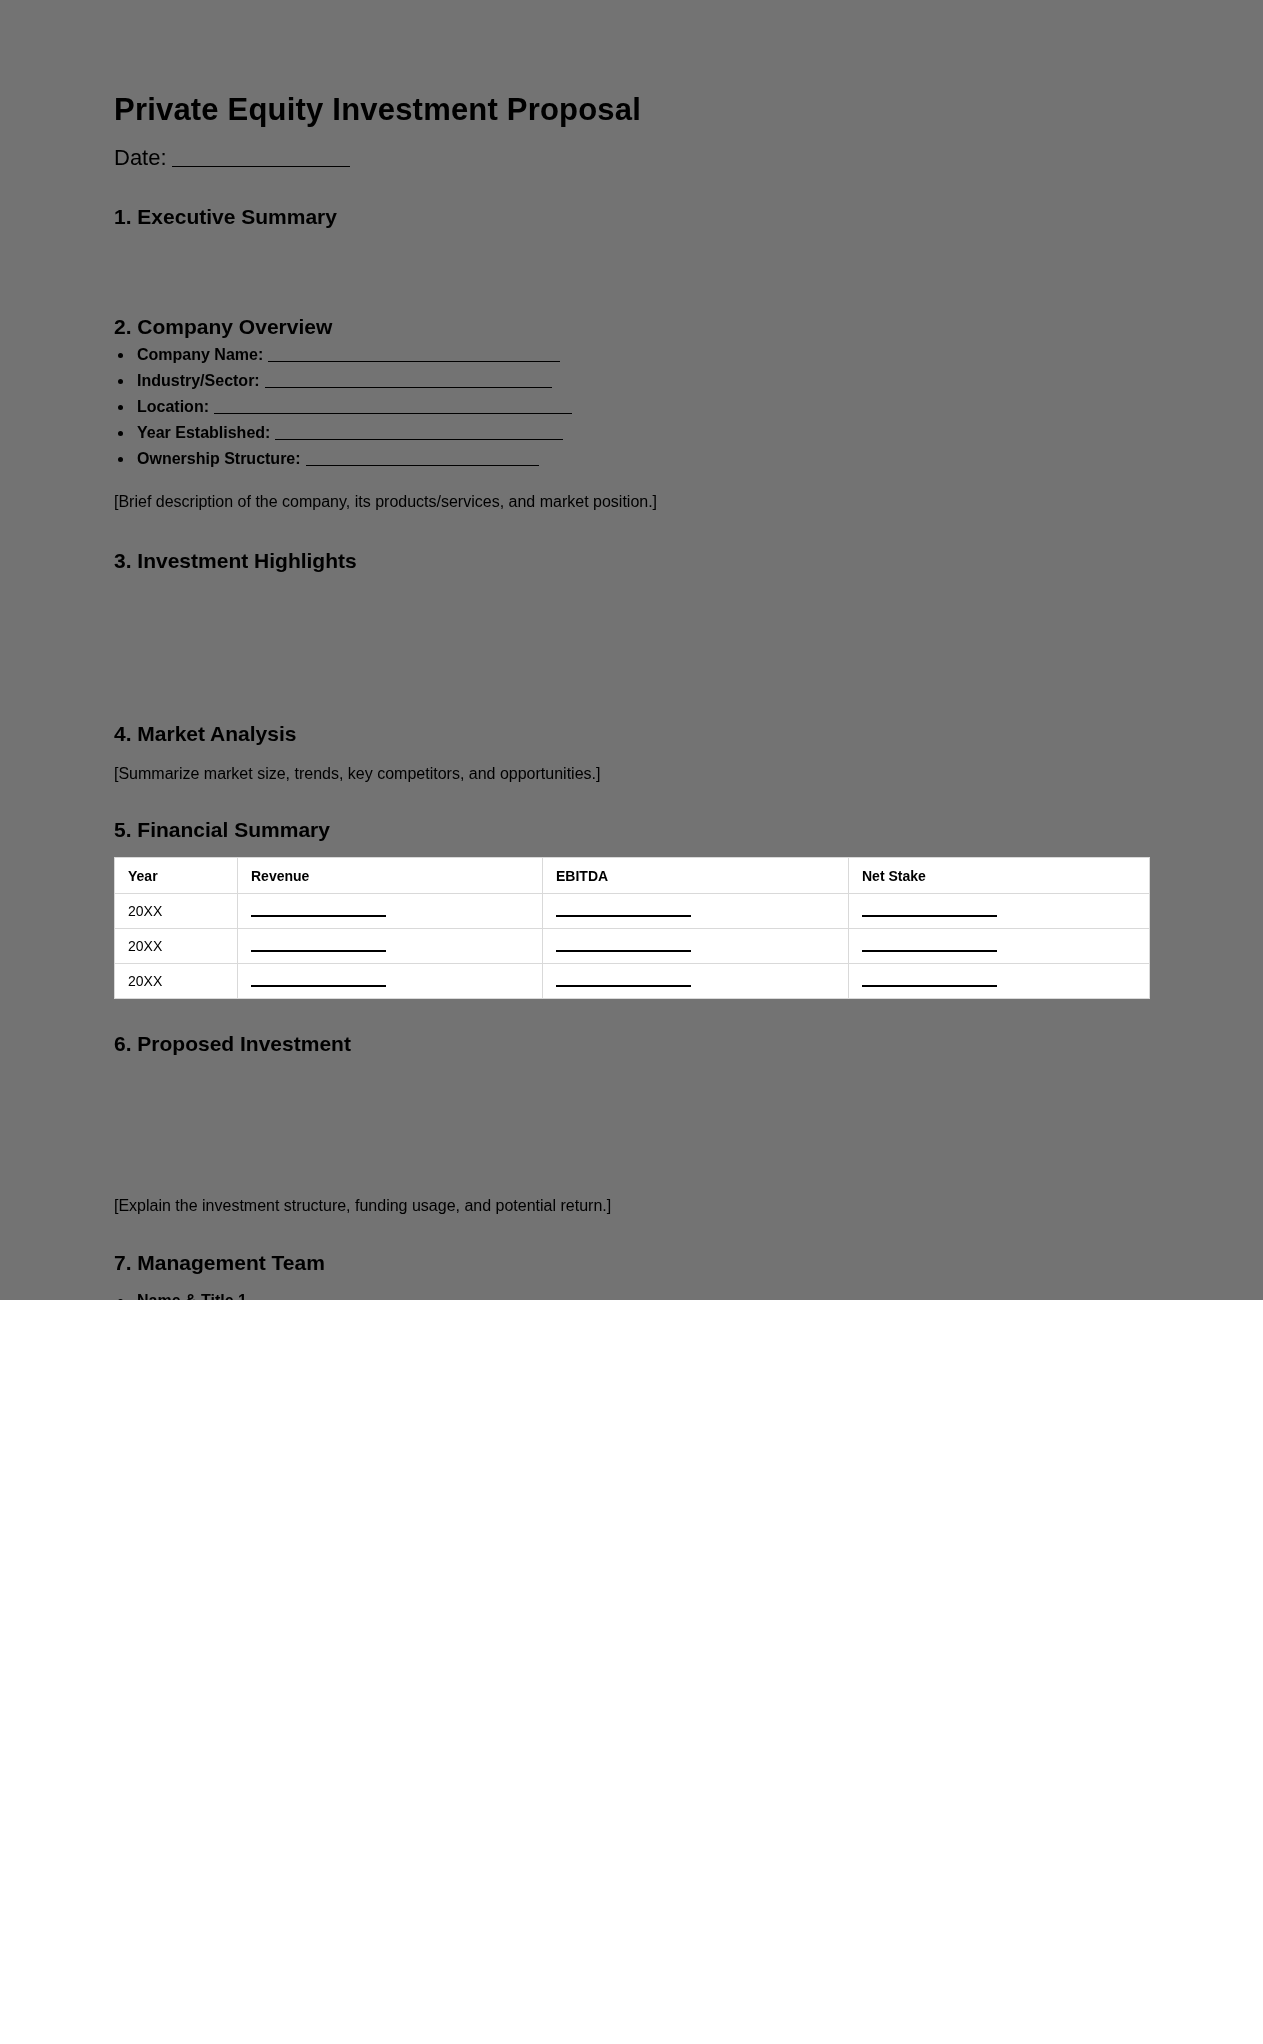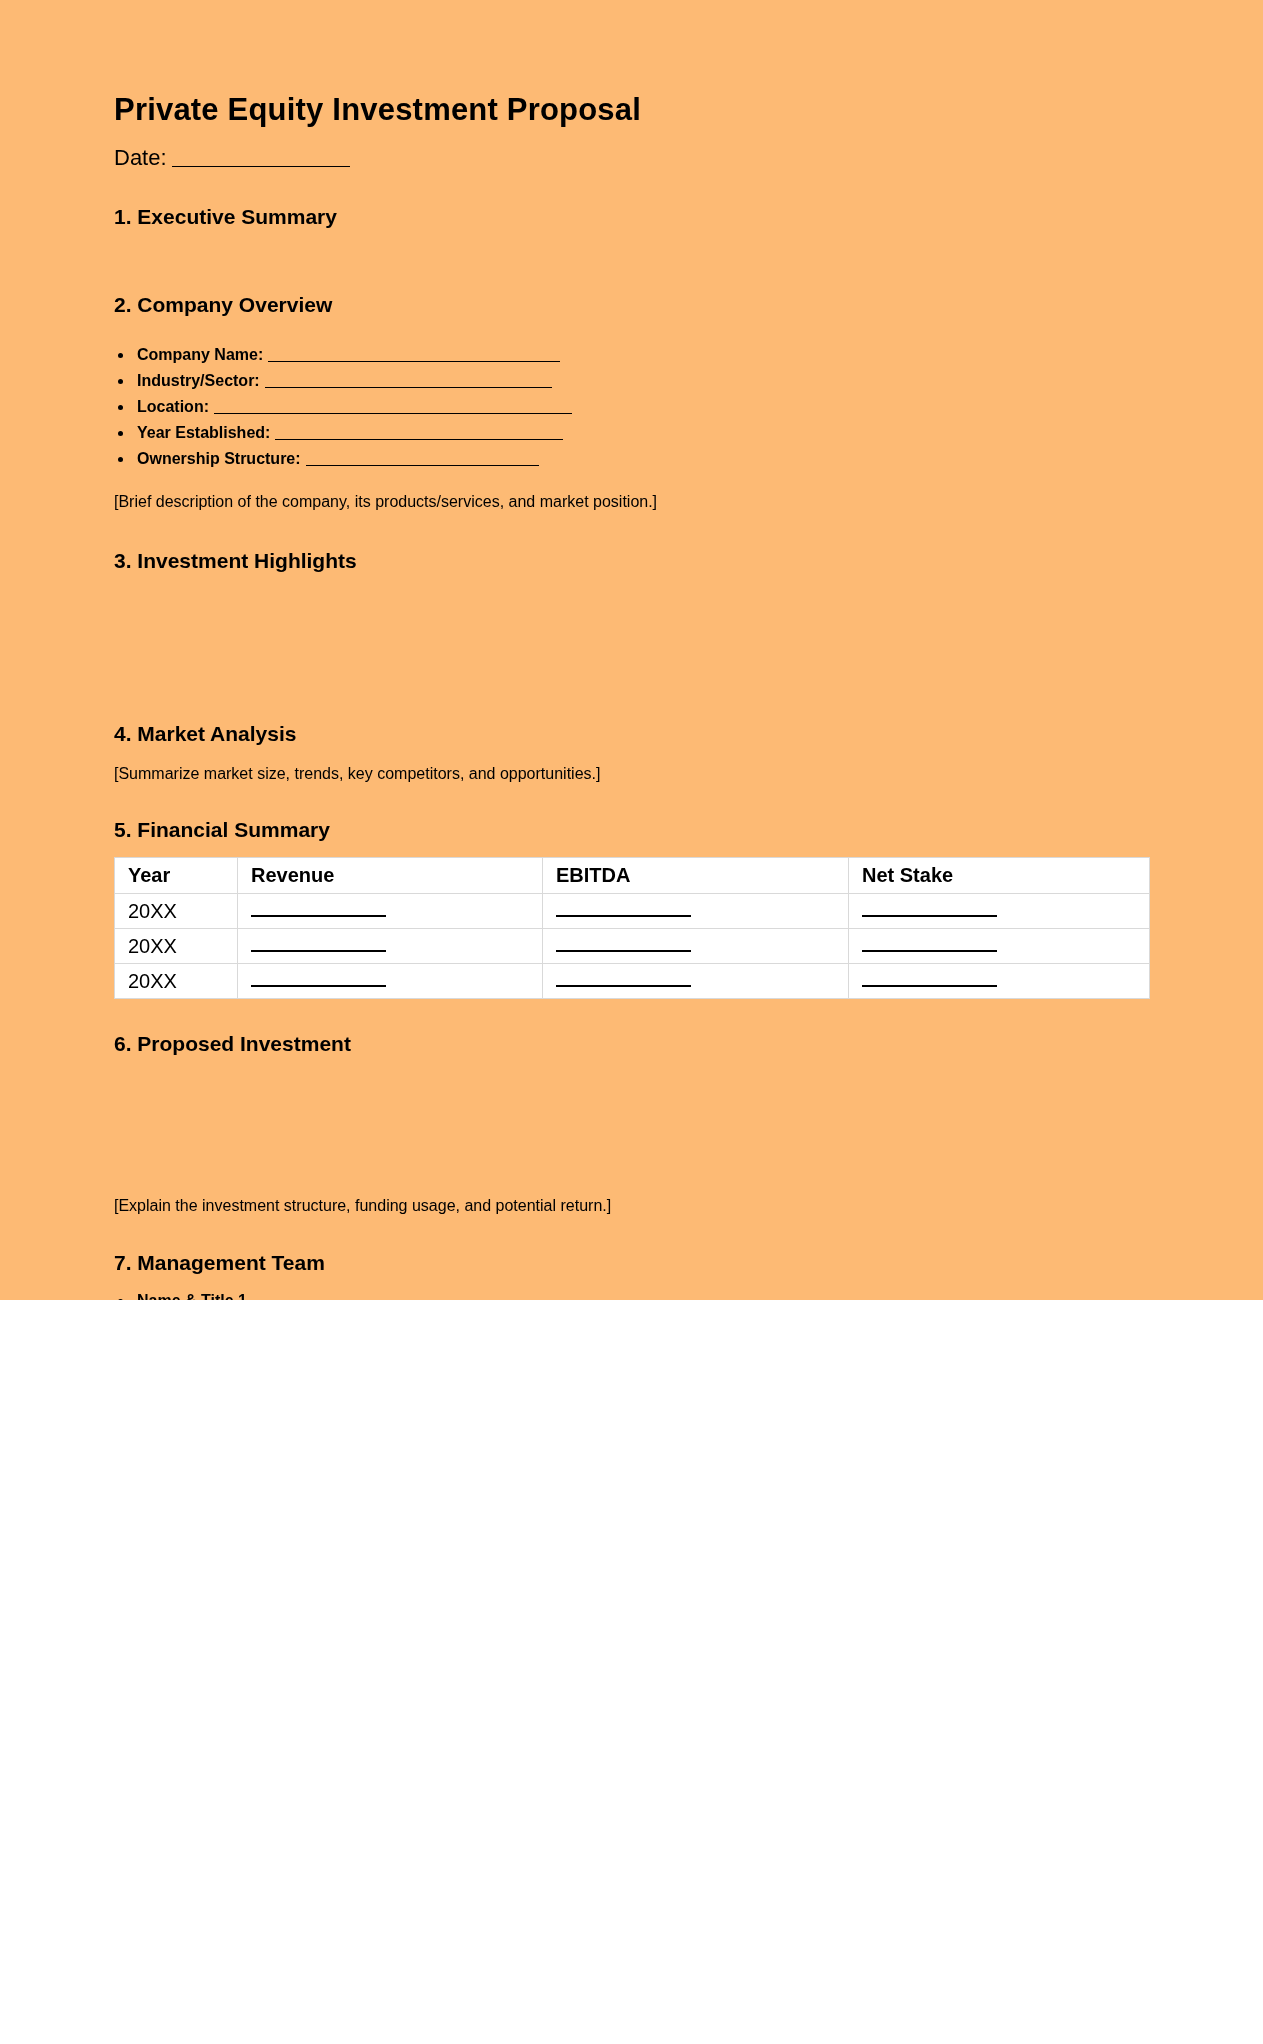--- a/index.html
+++ b/index.html
@@ -17,7 +17,7 @@
     width: 1263px;
     height: 1300px;
     overflow: hidden;
-    background: #fdba74;
+    background: #737373;
   }
   .abs { position: absolute; left: 114px; }
   .doc-title {

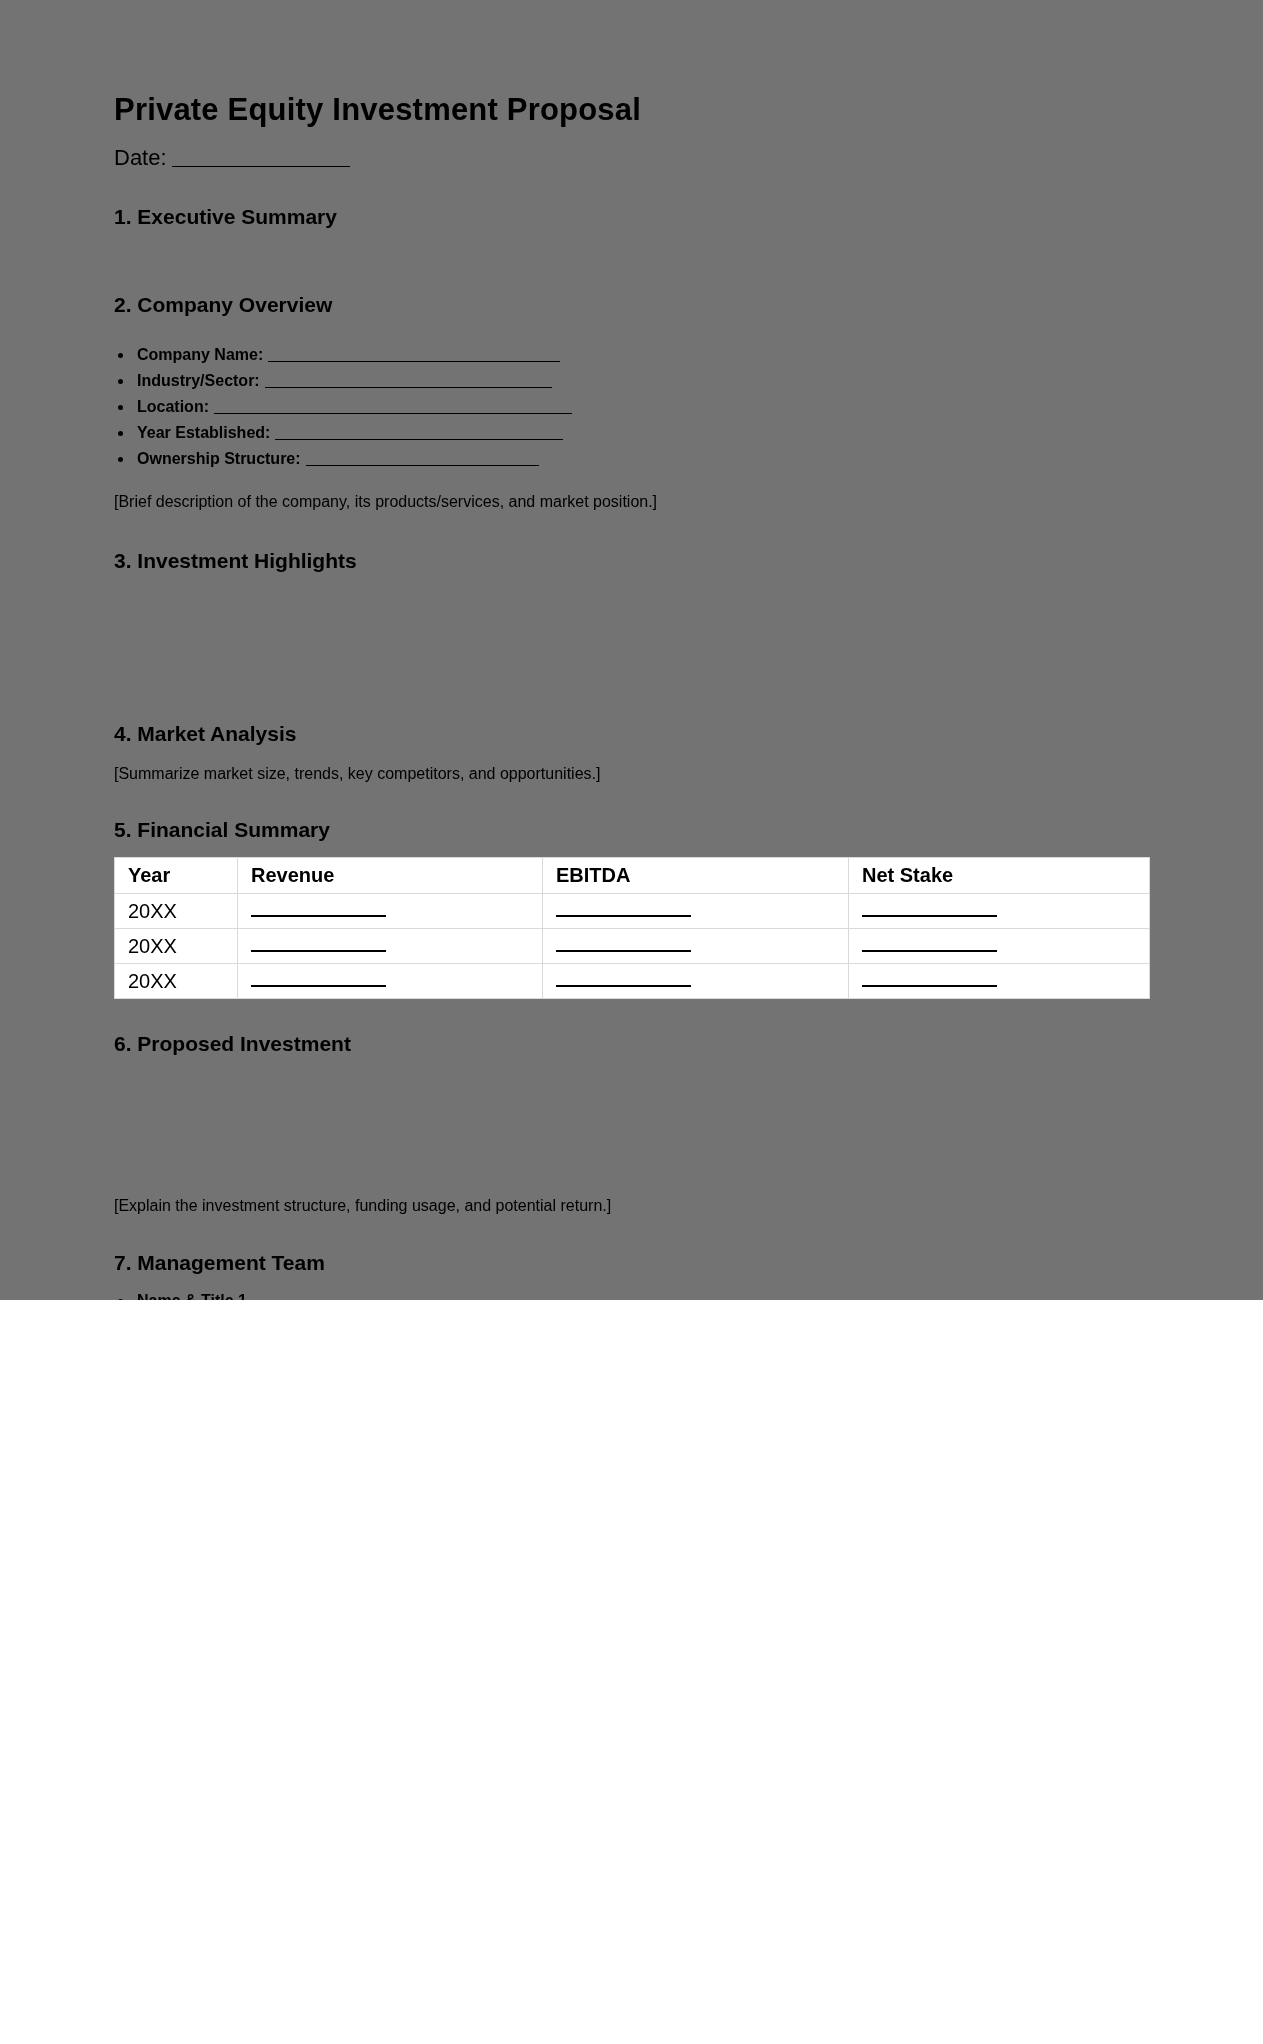--- a/index.html
+++ b/index.html
@@ -100,7 +100,7 @@
 
   <div class="abs section-heading" style="top: 204px;">1. Executive Summary</div>
 
-  <div class="abs section-heading" style="top: 292px;">2. Company Overview</div>
+  <div class="abs section-heading" style="top: 314px;">2. Company Overview</div>
   <ul class="abs doc-list" style="top: 345px;">
     <li>
       <span class="lbl">Company Name:</span><span class="blank" style="width: 292px;"></span>

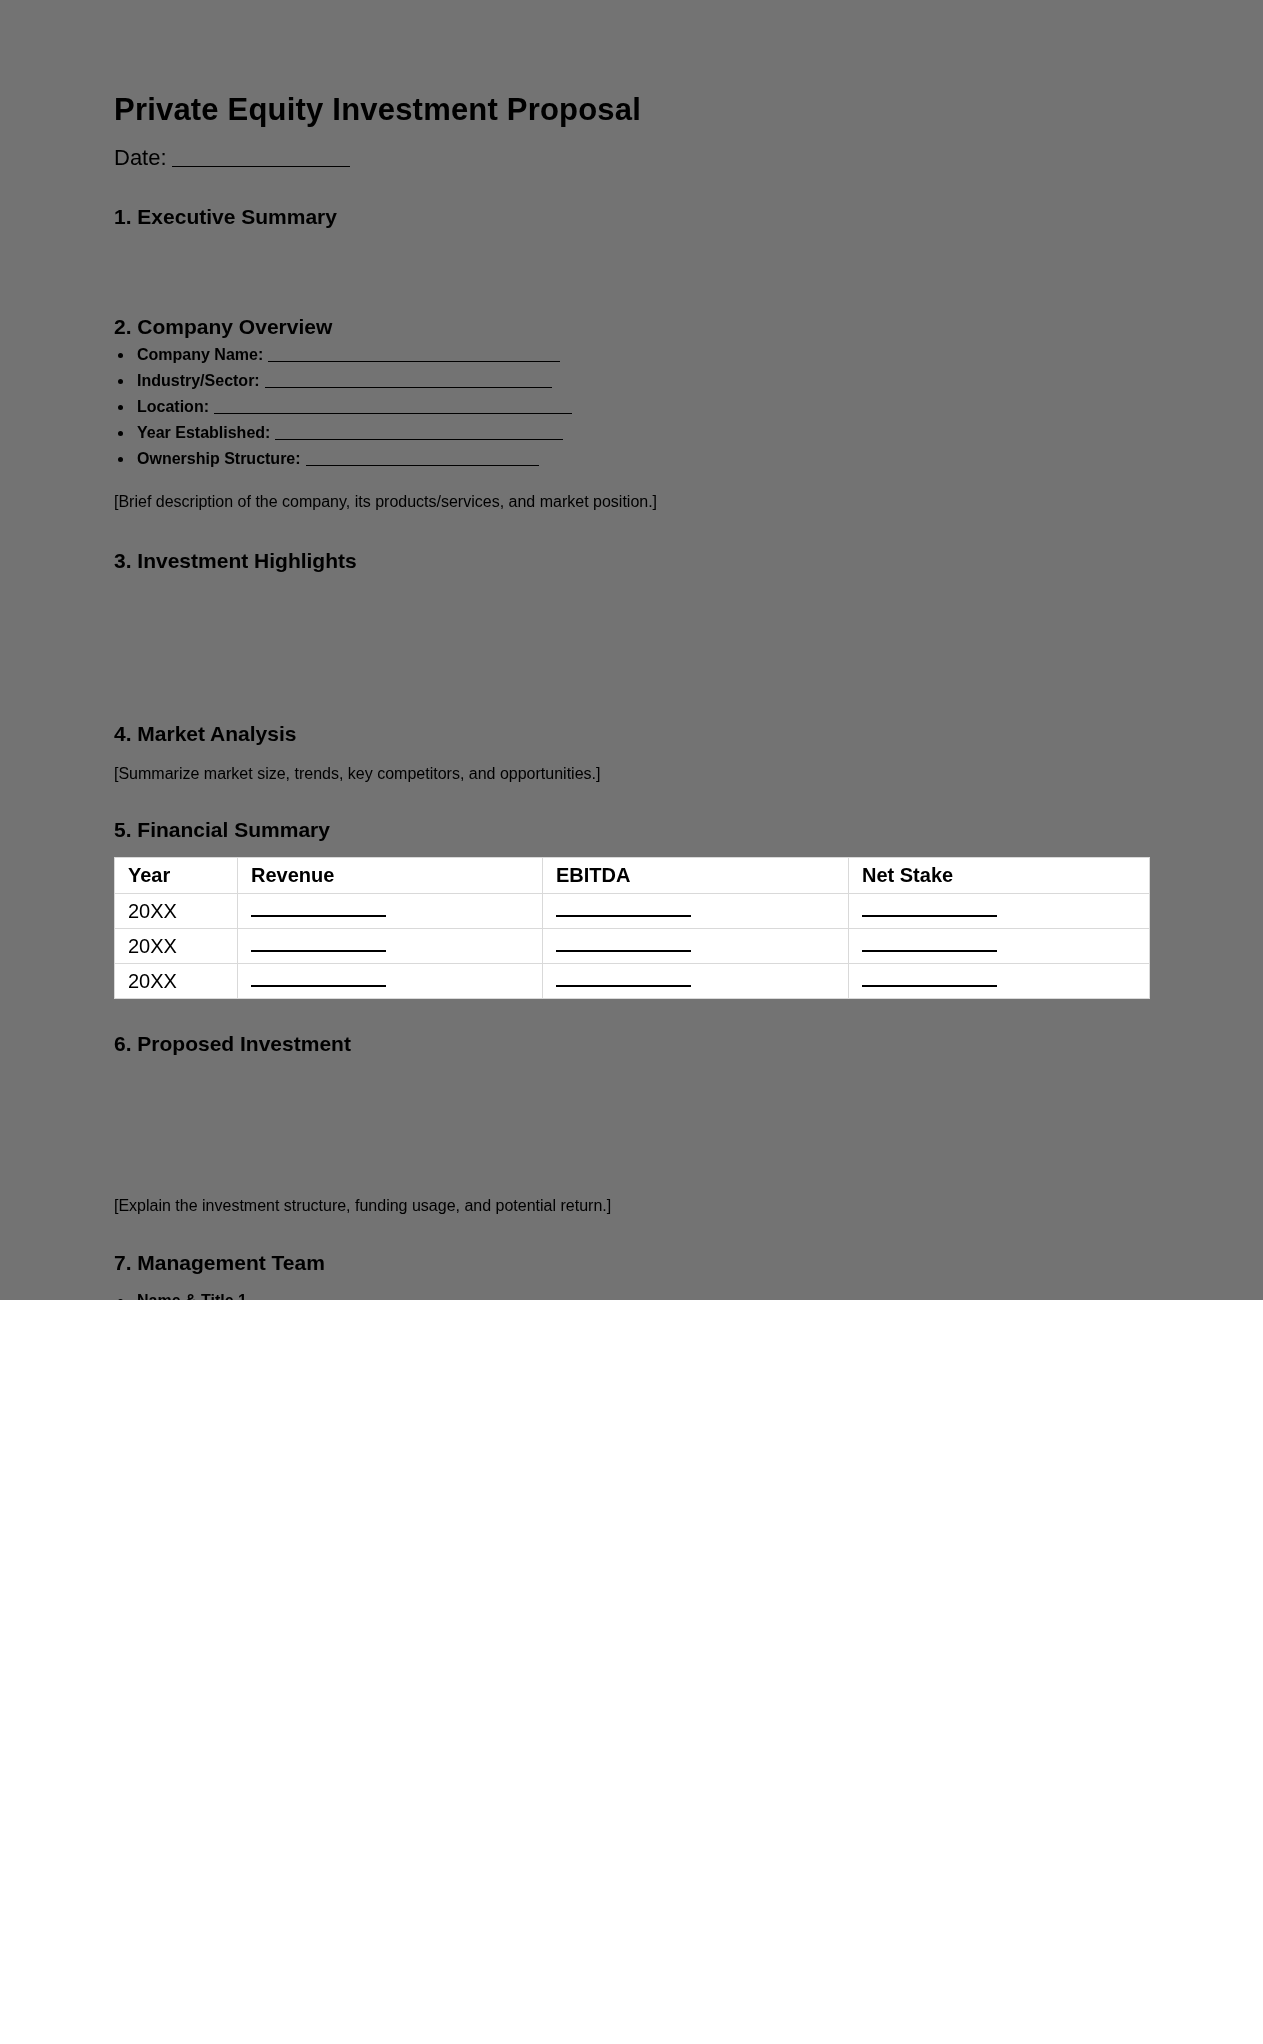--- a/index.html
+++ b/index.html
@@ -72,7 +72,7 @@
   }
   table.fin-table th, table.fin-table td {
     border: 1px solid #d9d9d9;
-    font-size: 20px;
+    font-size: 14px;
     text-align: left;
     vertical-align: middle;
     padding: 0 0 0 13px;

